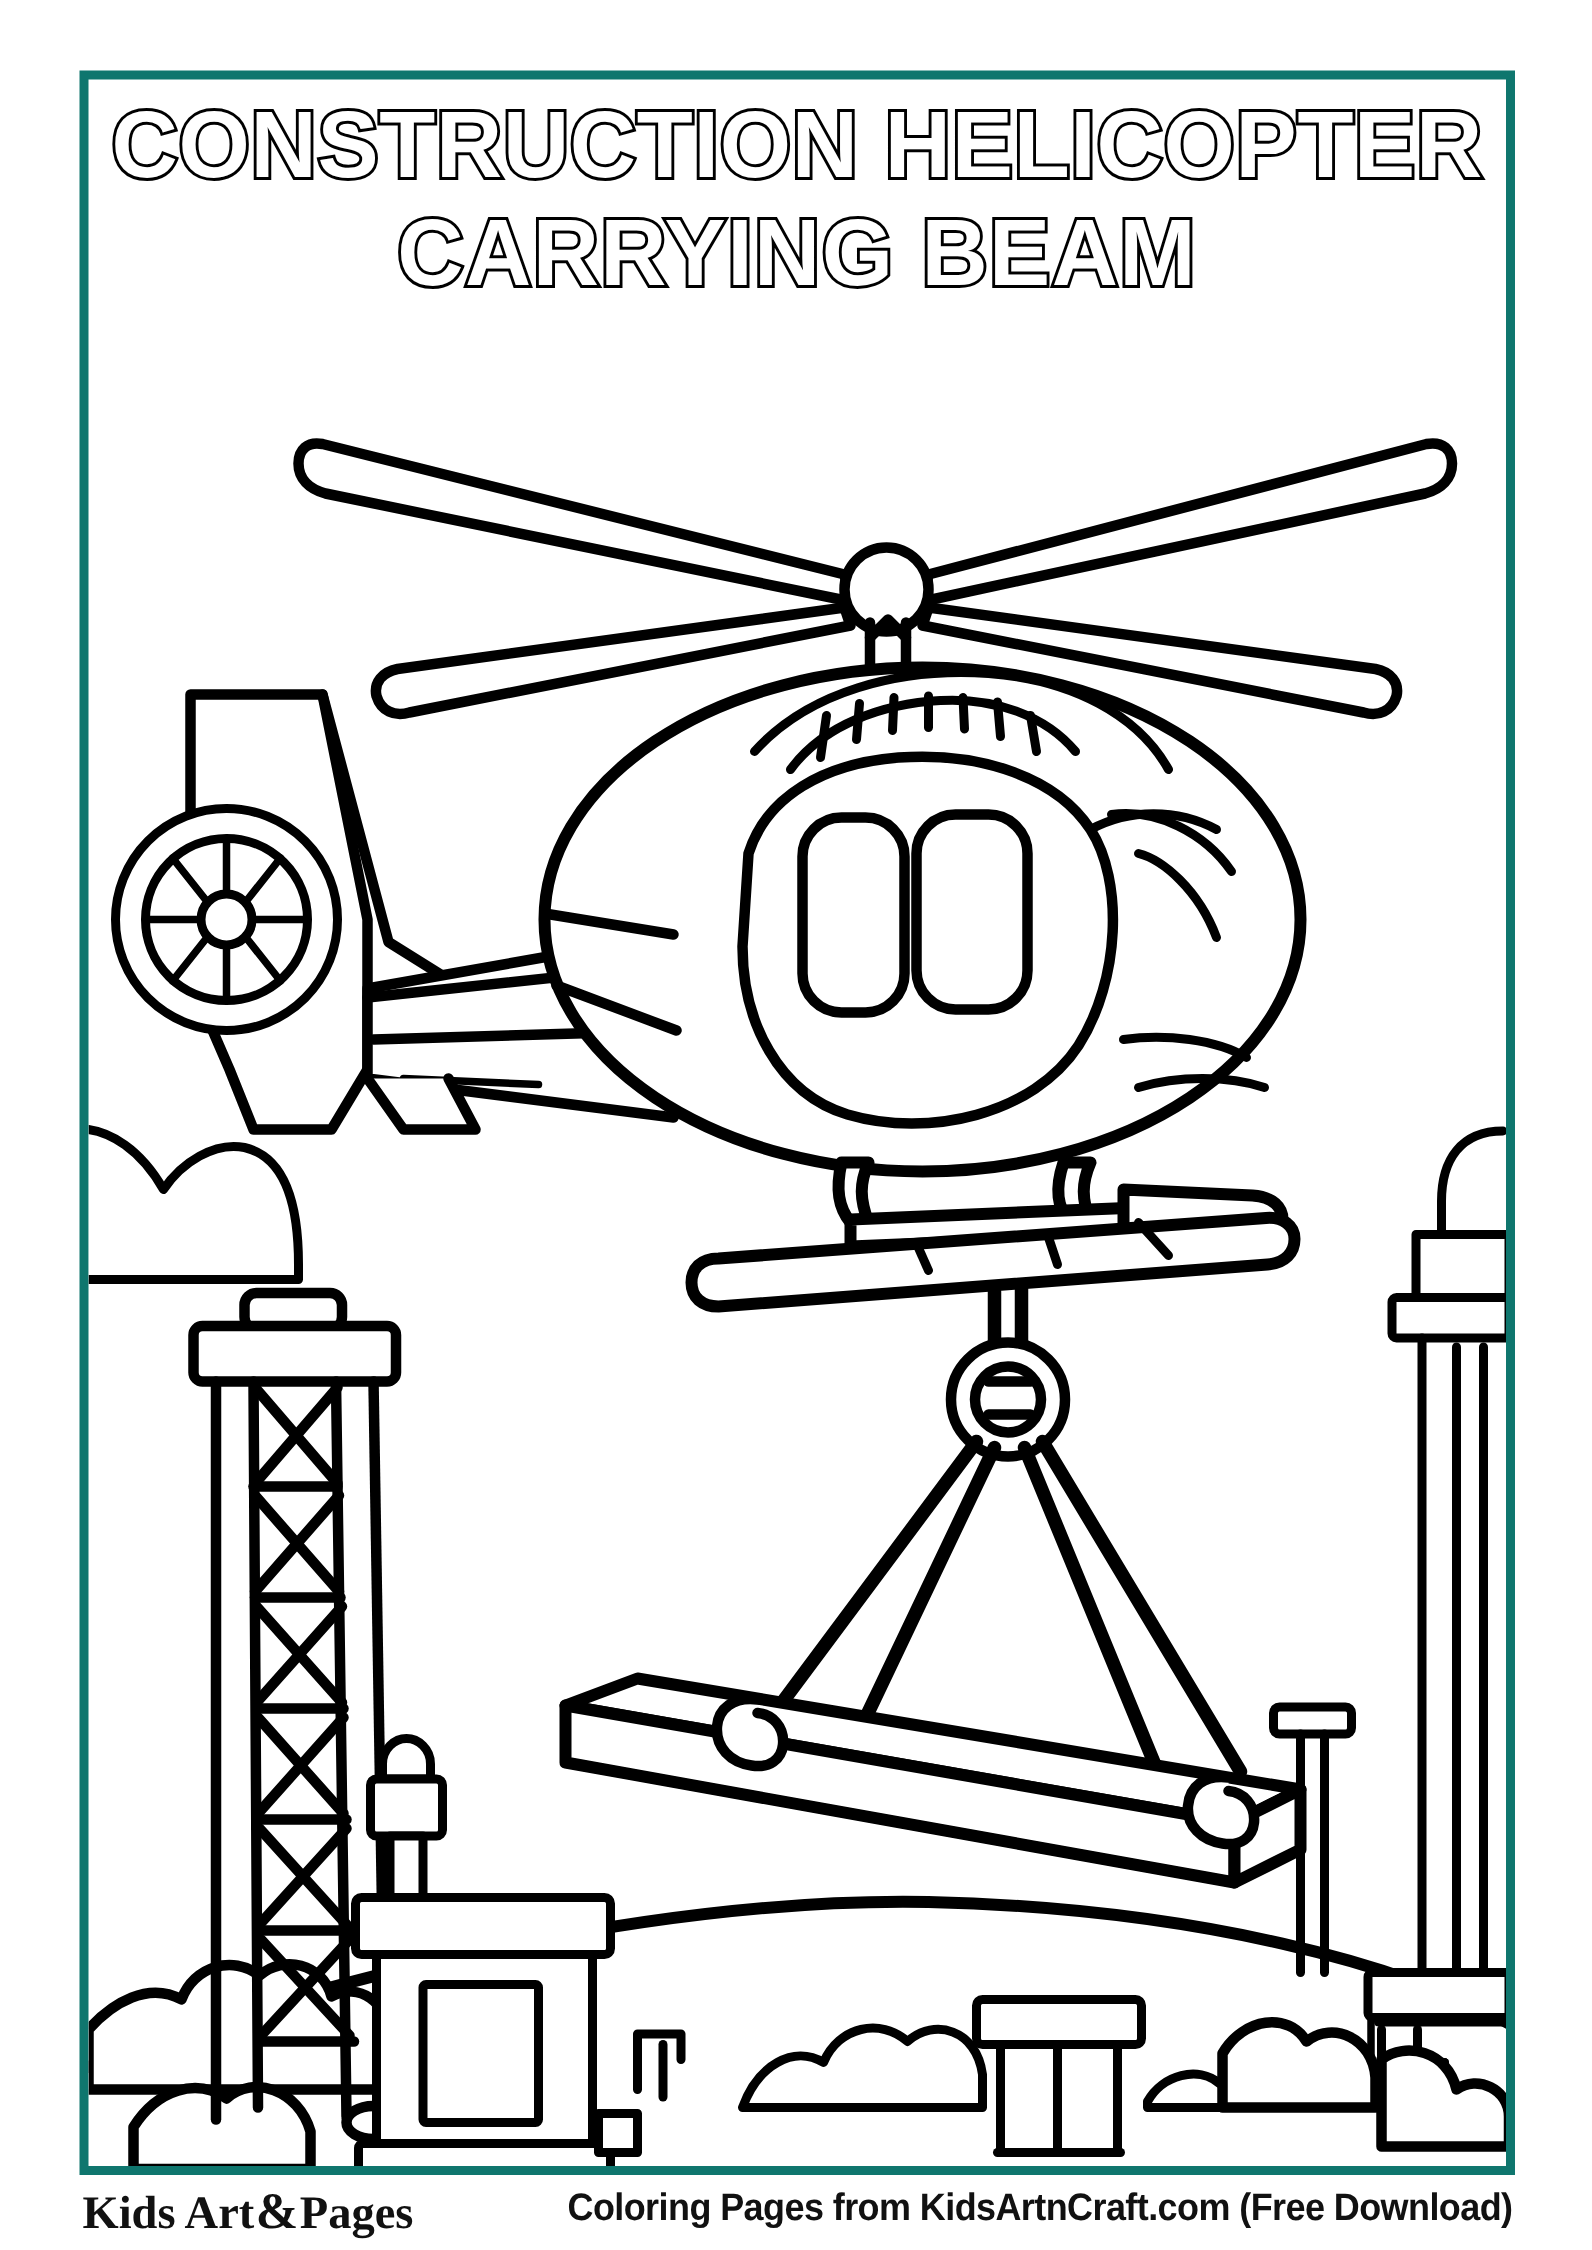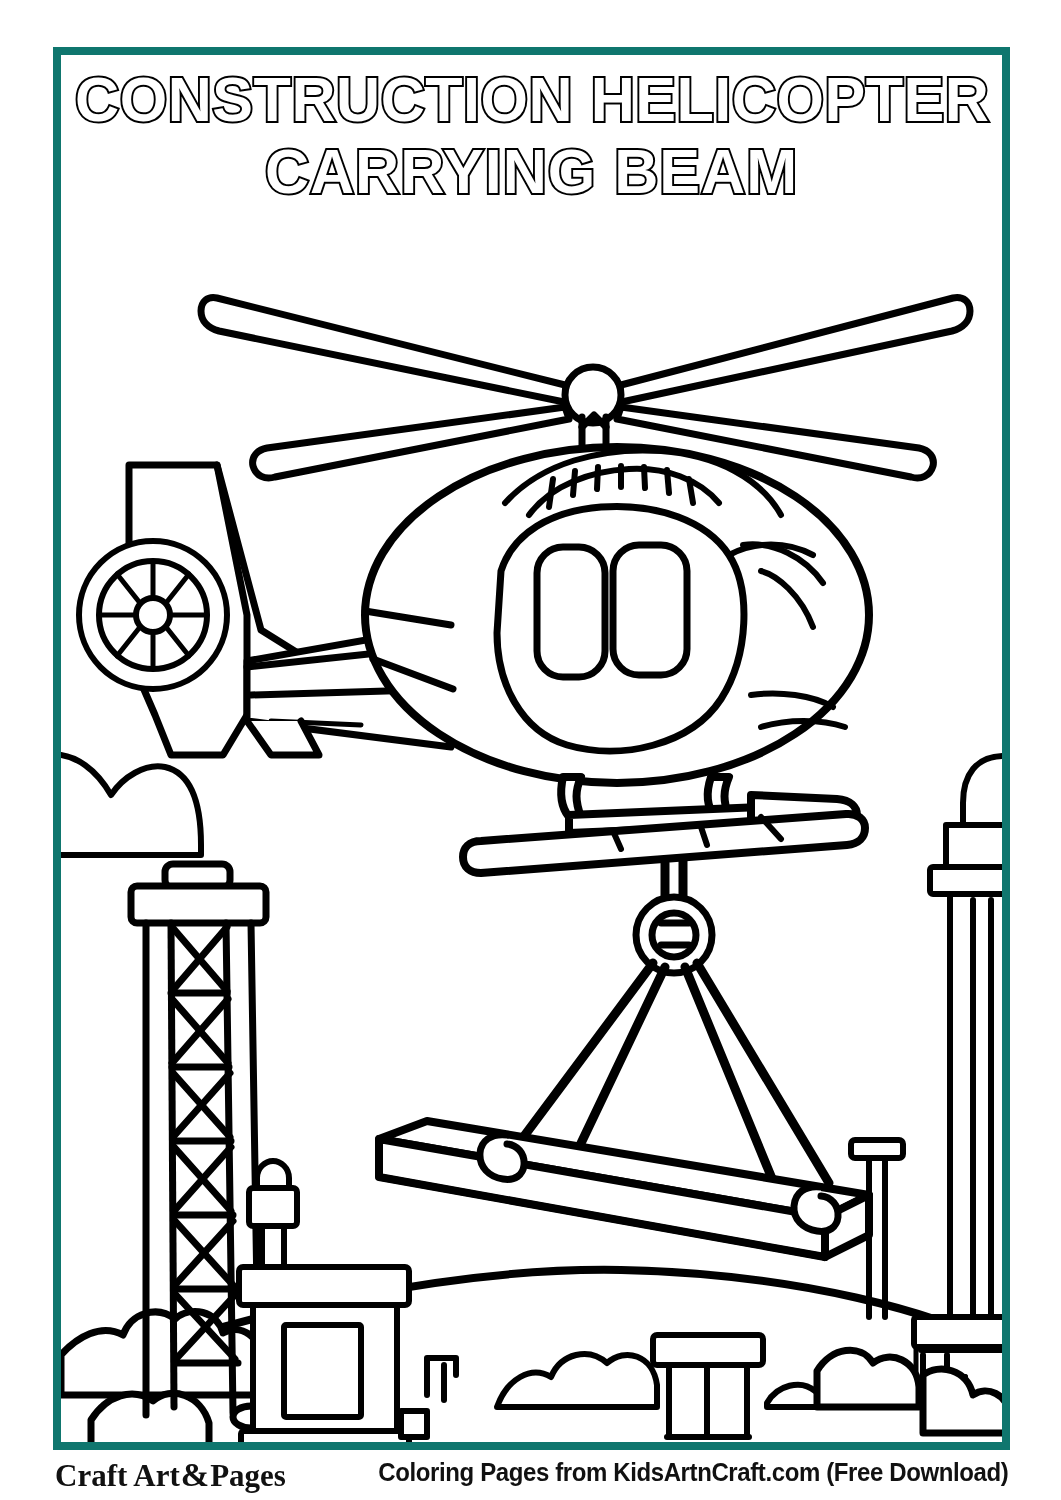--- a/index.html
+++ b/index.html
@@ -20,7 +20,7 @@
     position:absolute;
     left:53px;top:47px;
     width:957px;height:1403px;
-    border:8px solid #0f766e;
+    border:6px solid #0f766e;
     box-sizing:border-box;
     background:#fff;
     overflow:hidden;

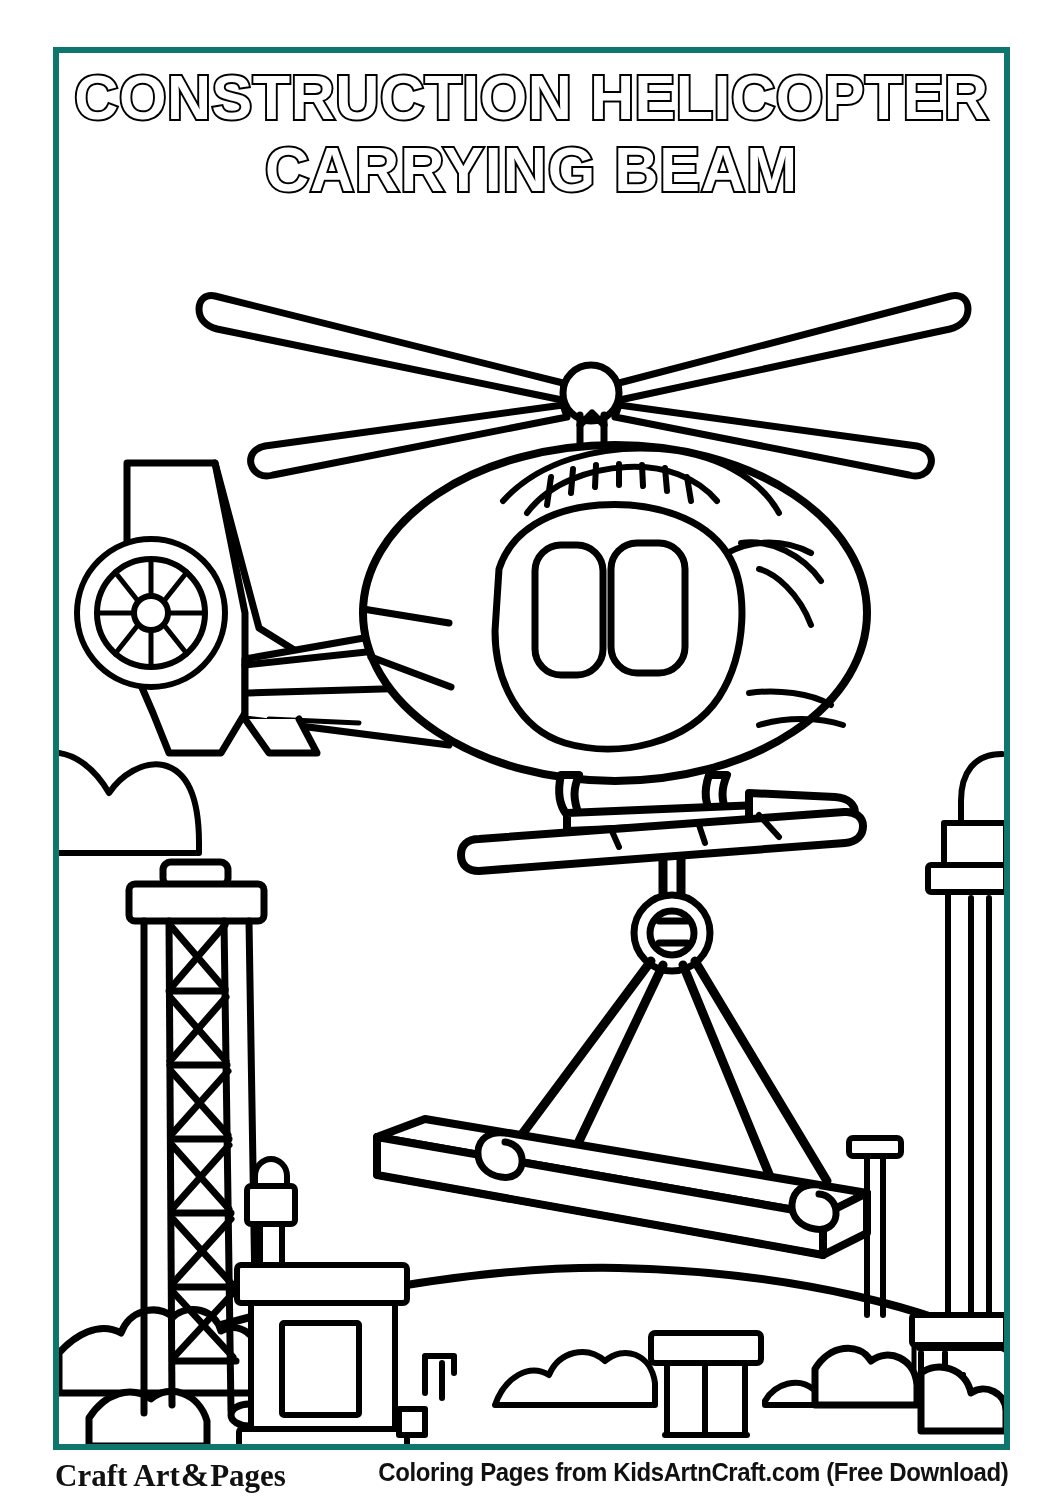--- a/index.html
+++ b/index.html
@@ -391,7 +391,7 @@
 
   <div id="footer">
     <div id="brand">
-      <span>Craft Art</span><span class="amp">&amp;</span><span>Pages</span>
+      <span>Kids Art</span><span class="amp">&amp;</span><span>Pages</span>
     </div>
     <div id="credit">Coloring Pages from KidsArtnCraft.com (Free Download)</div>
   </div>

